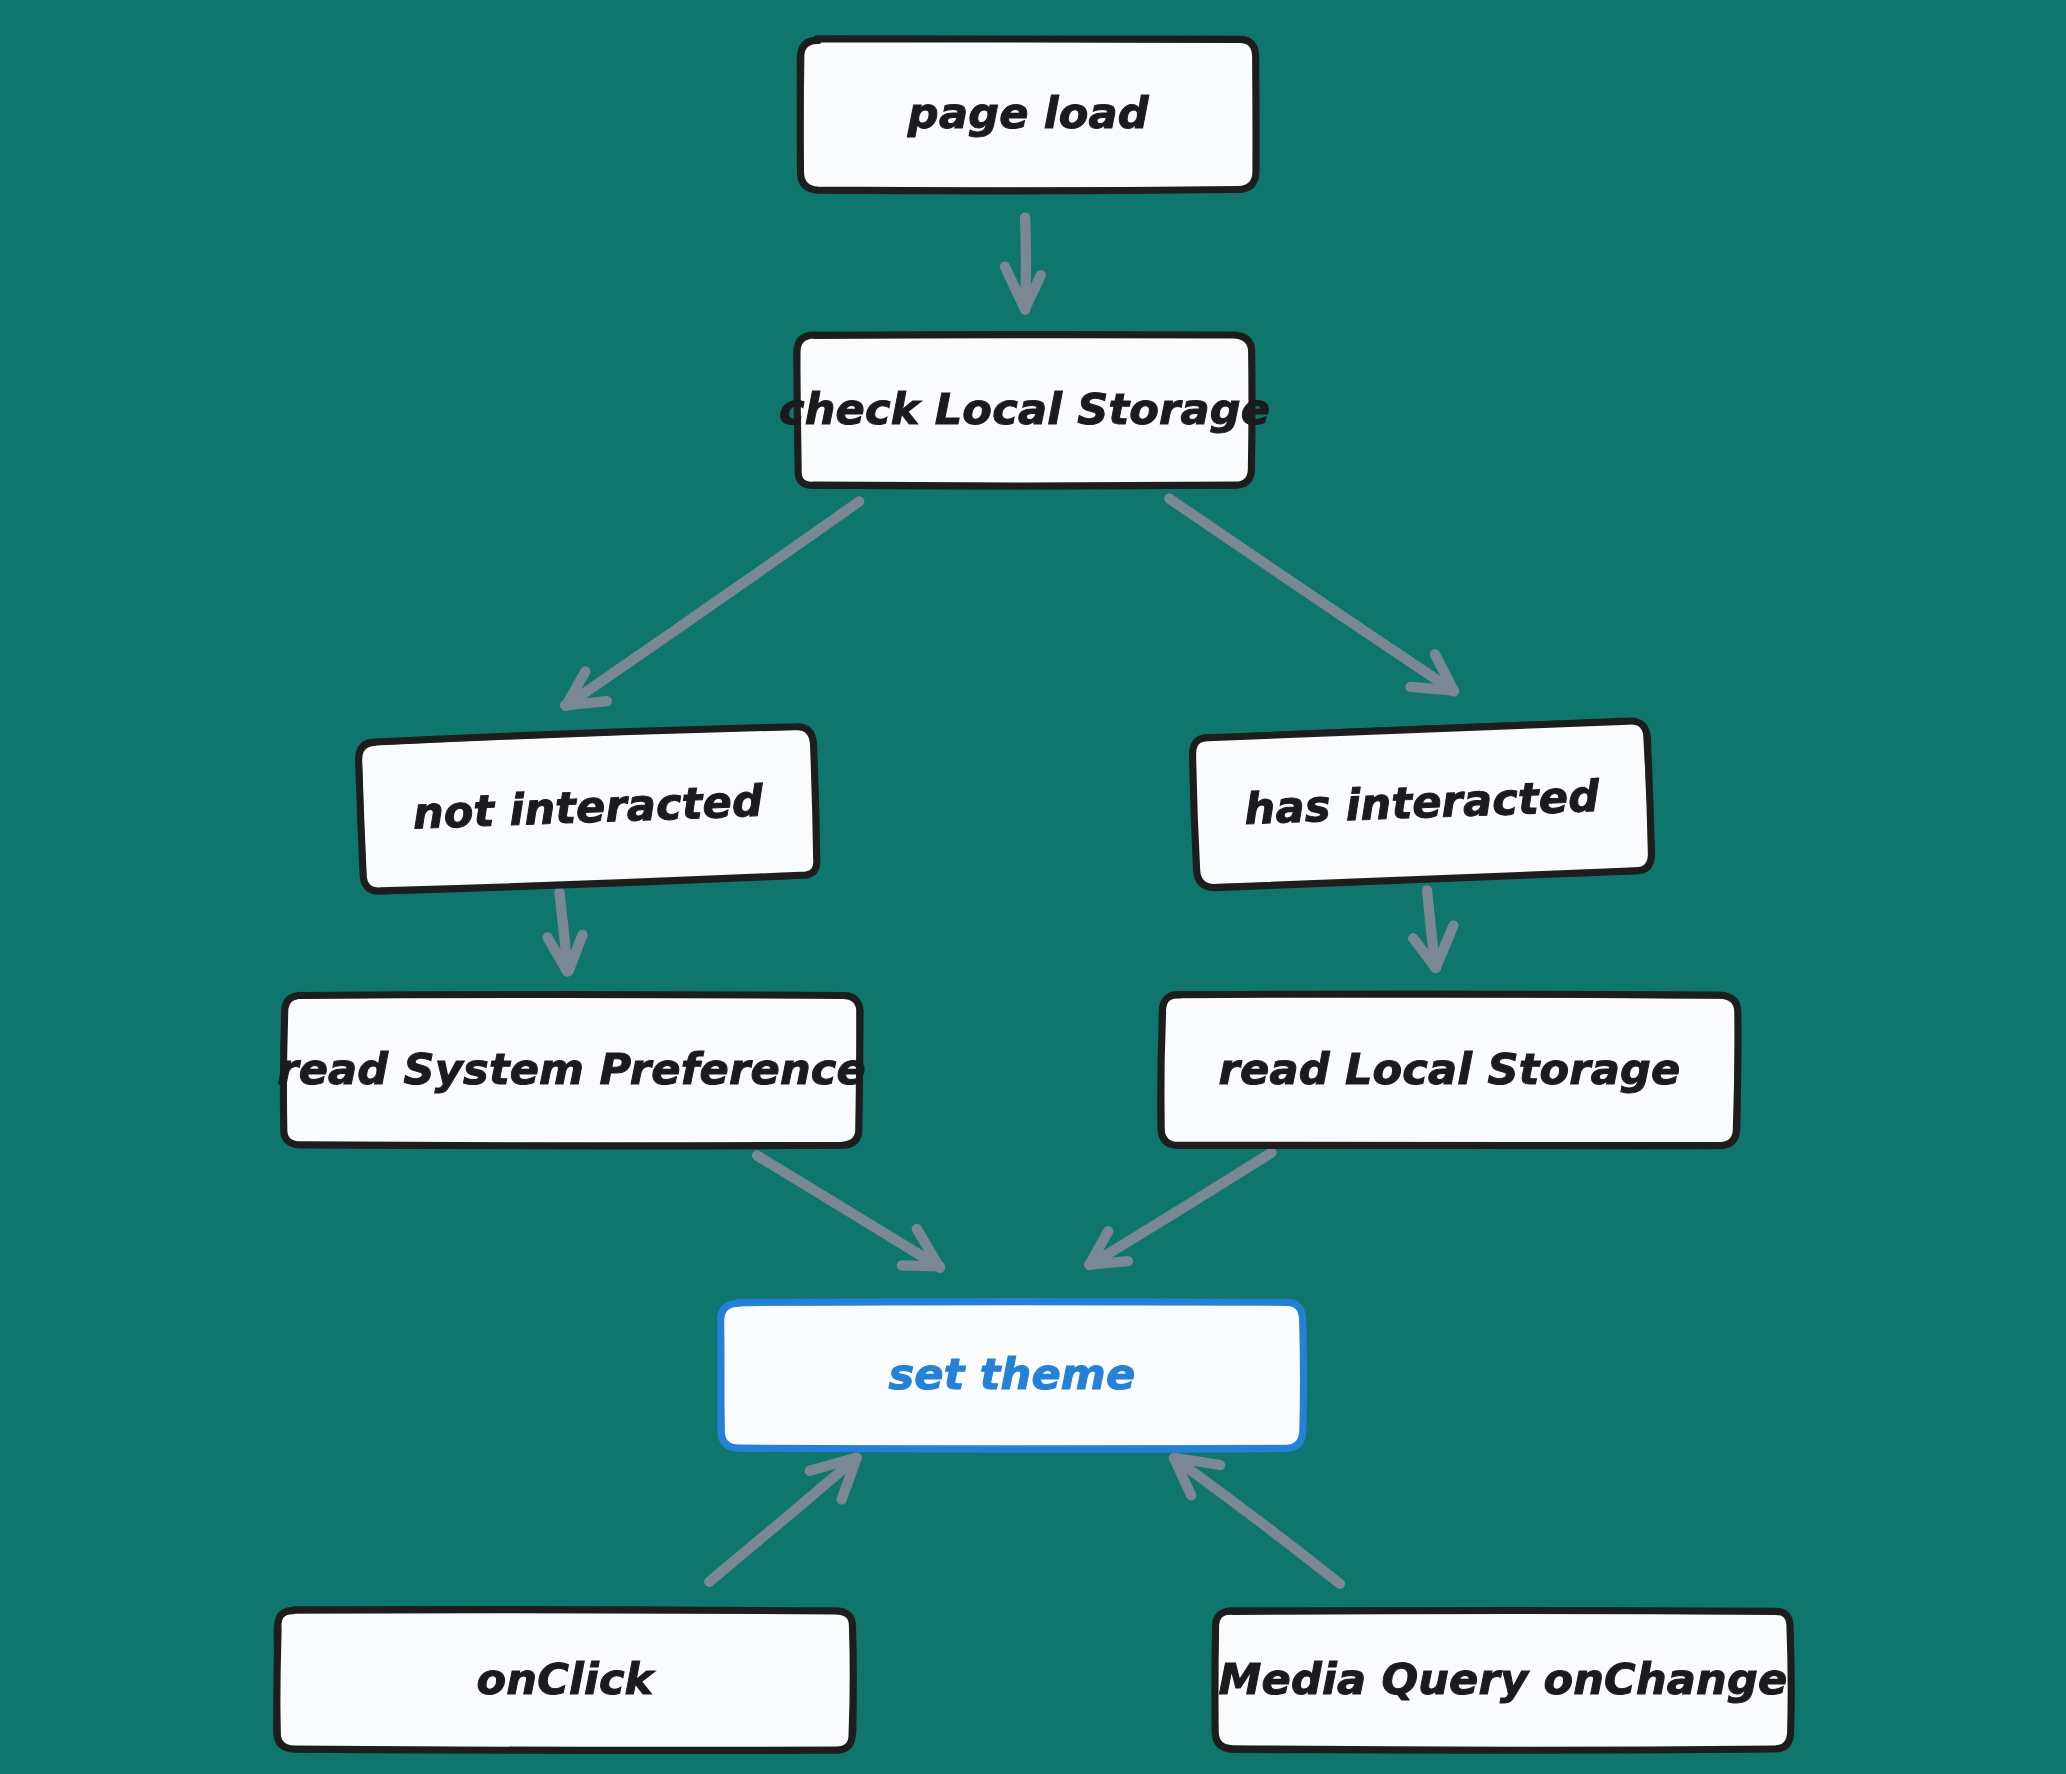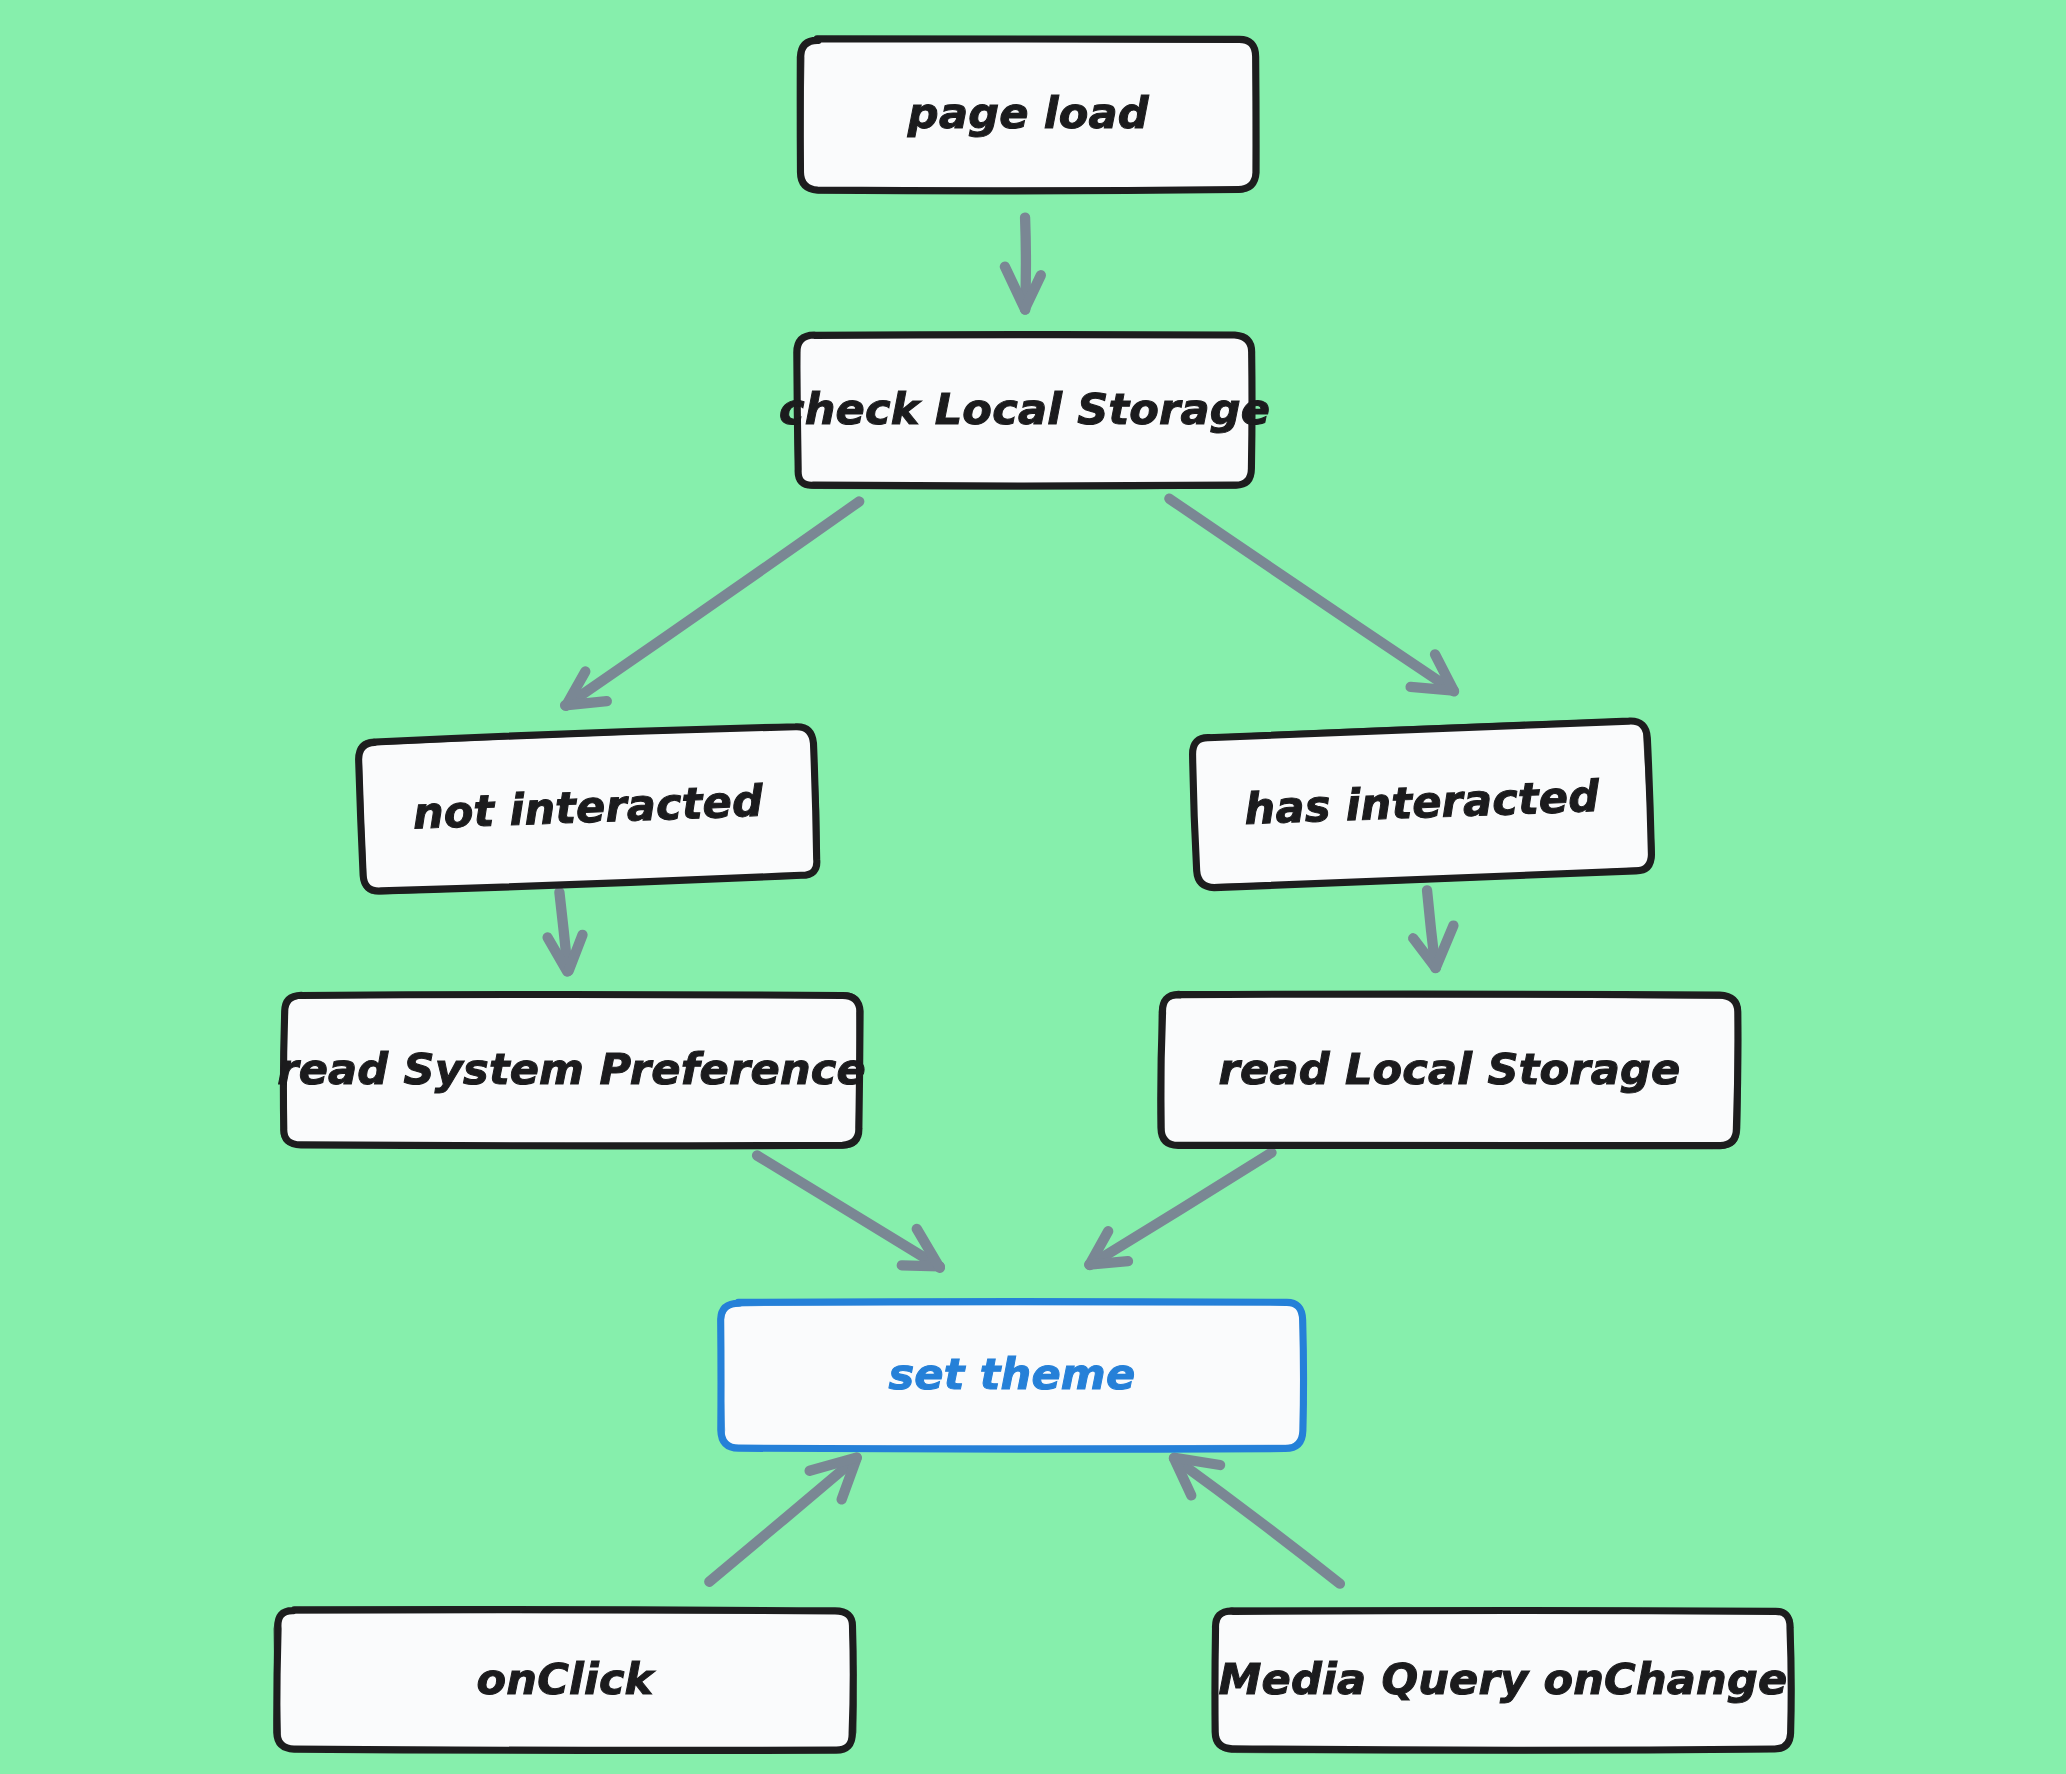--- a/index.html
+++ b/index.html
@@ -18,7 +18,7 @@
     position: relative;
     width: 2067px;
     height: 1775px;
-    background: #86efac;
+    background: #0f766e;
   }
   #diagram-svg {
     position: absolute;

